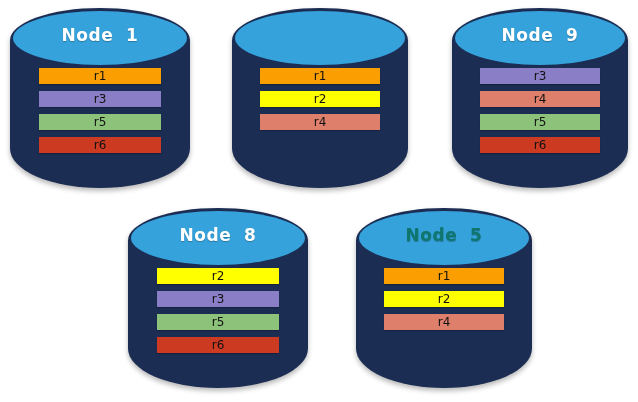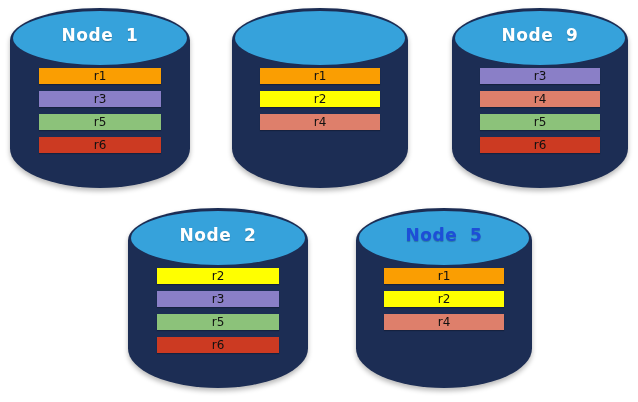--- a/index.html
+++ b/index.html
@@ -124,7 +124,7 @@
     <div class="node" style="left: 128px; top: 208px; width: 180px; height: 180px;">
       <div class="cyl-body" style="background: rgb(28, 45, 84);"></div>
       <div class="cyl-top" style="background: rgb(54, 162, 219);"></div>
-      <div class="node-label" style="color: rgb(255, 255, 255);">Node  2</div>
+      <div class="node-label" style="color: rgb(255, 255, 255);">Node  8</div>
       <div class="replicas" style="top: 60px;">
         <div class="replica" style="background: rgb(255, 255, 0);">r2</div>
         <div class="replica" style="background: rgb(138, 127, 199);">r3</div>

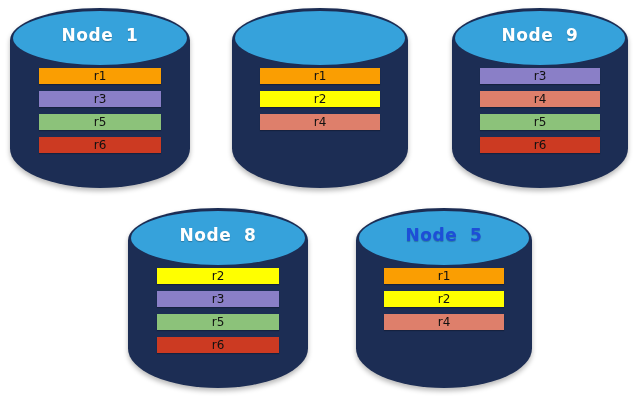--- a/index.html
+++ b/index.html
@@ -135,7 +135,7 @@
     <div class="node" style="left: 356px; top: 208px; width: 176px; height: 180px;">
       <div class="cyl-body" style="background: rgb(28, 45, 84);"></div>
       <div class="cyl-top" style="background: rgb(54, 162, 219);"></div>
-      <div class="node-label" style="color: #1d4ed8;">Node  5</div>
+      <div class="node-label" style="color: #0f766e;">Node  5</div>
       <div class="replicas" style="top: 60px;">
         <div class="replica" style="background: rgb(250, 158, 2);">r1</div>
         <div class="replica" style="background: rgb(255, 255, 0);">r2</div>

